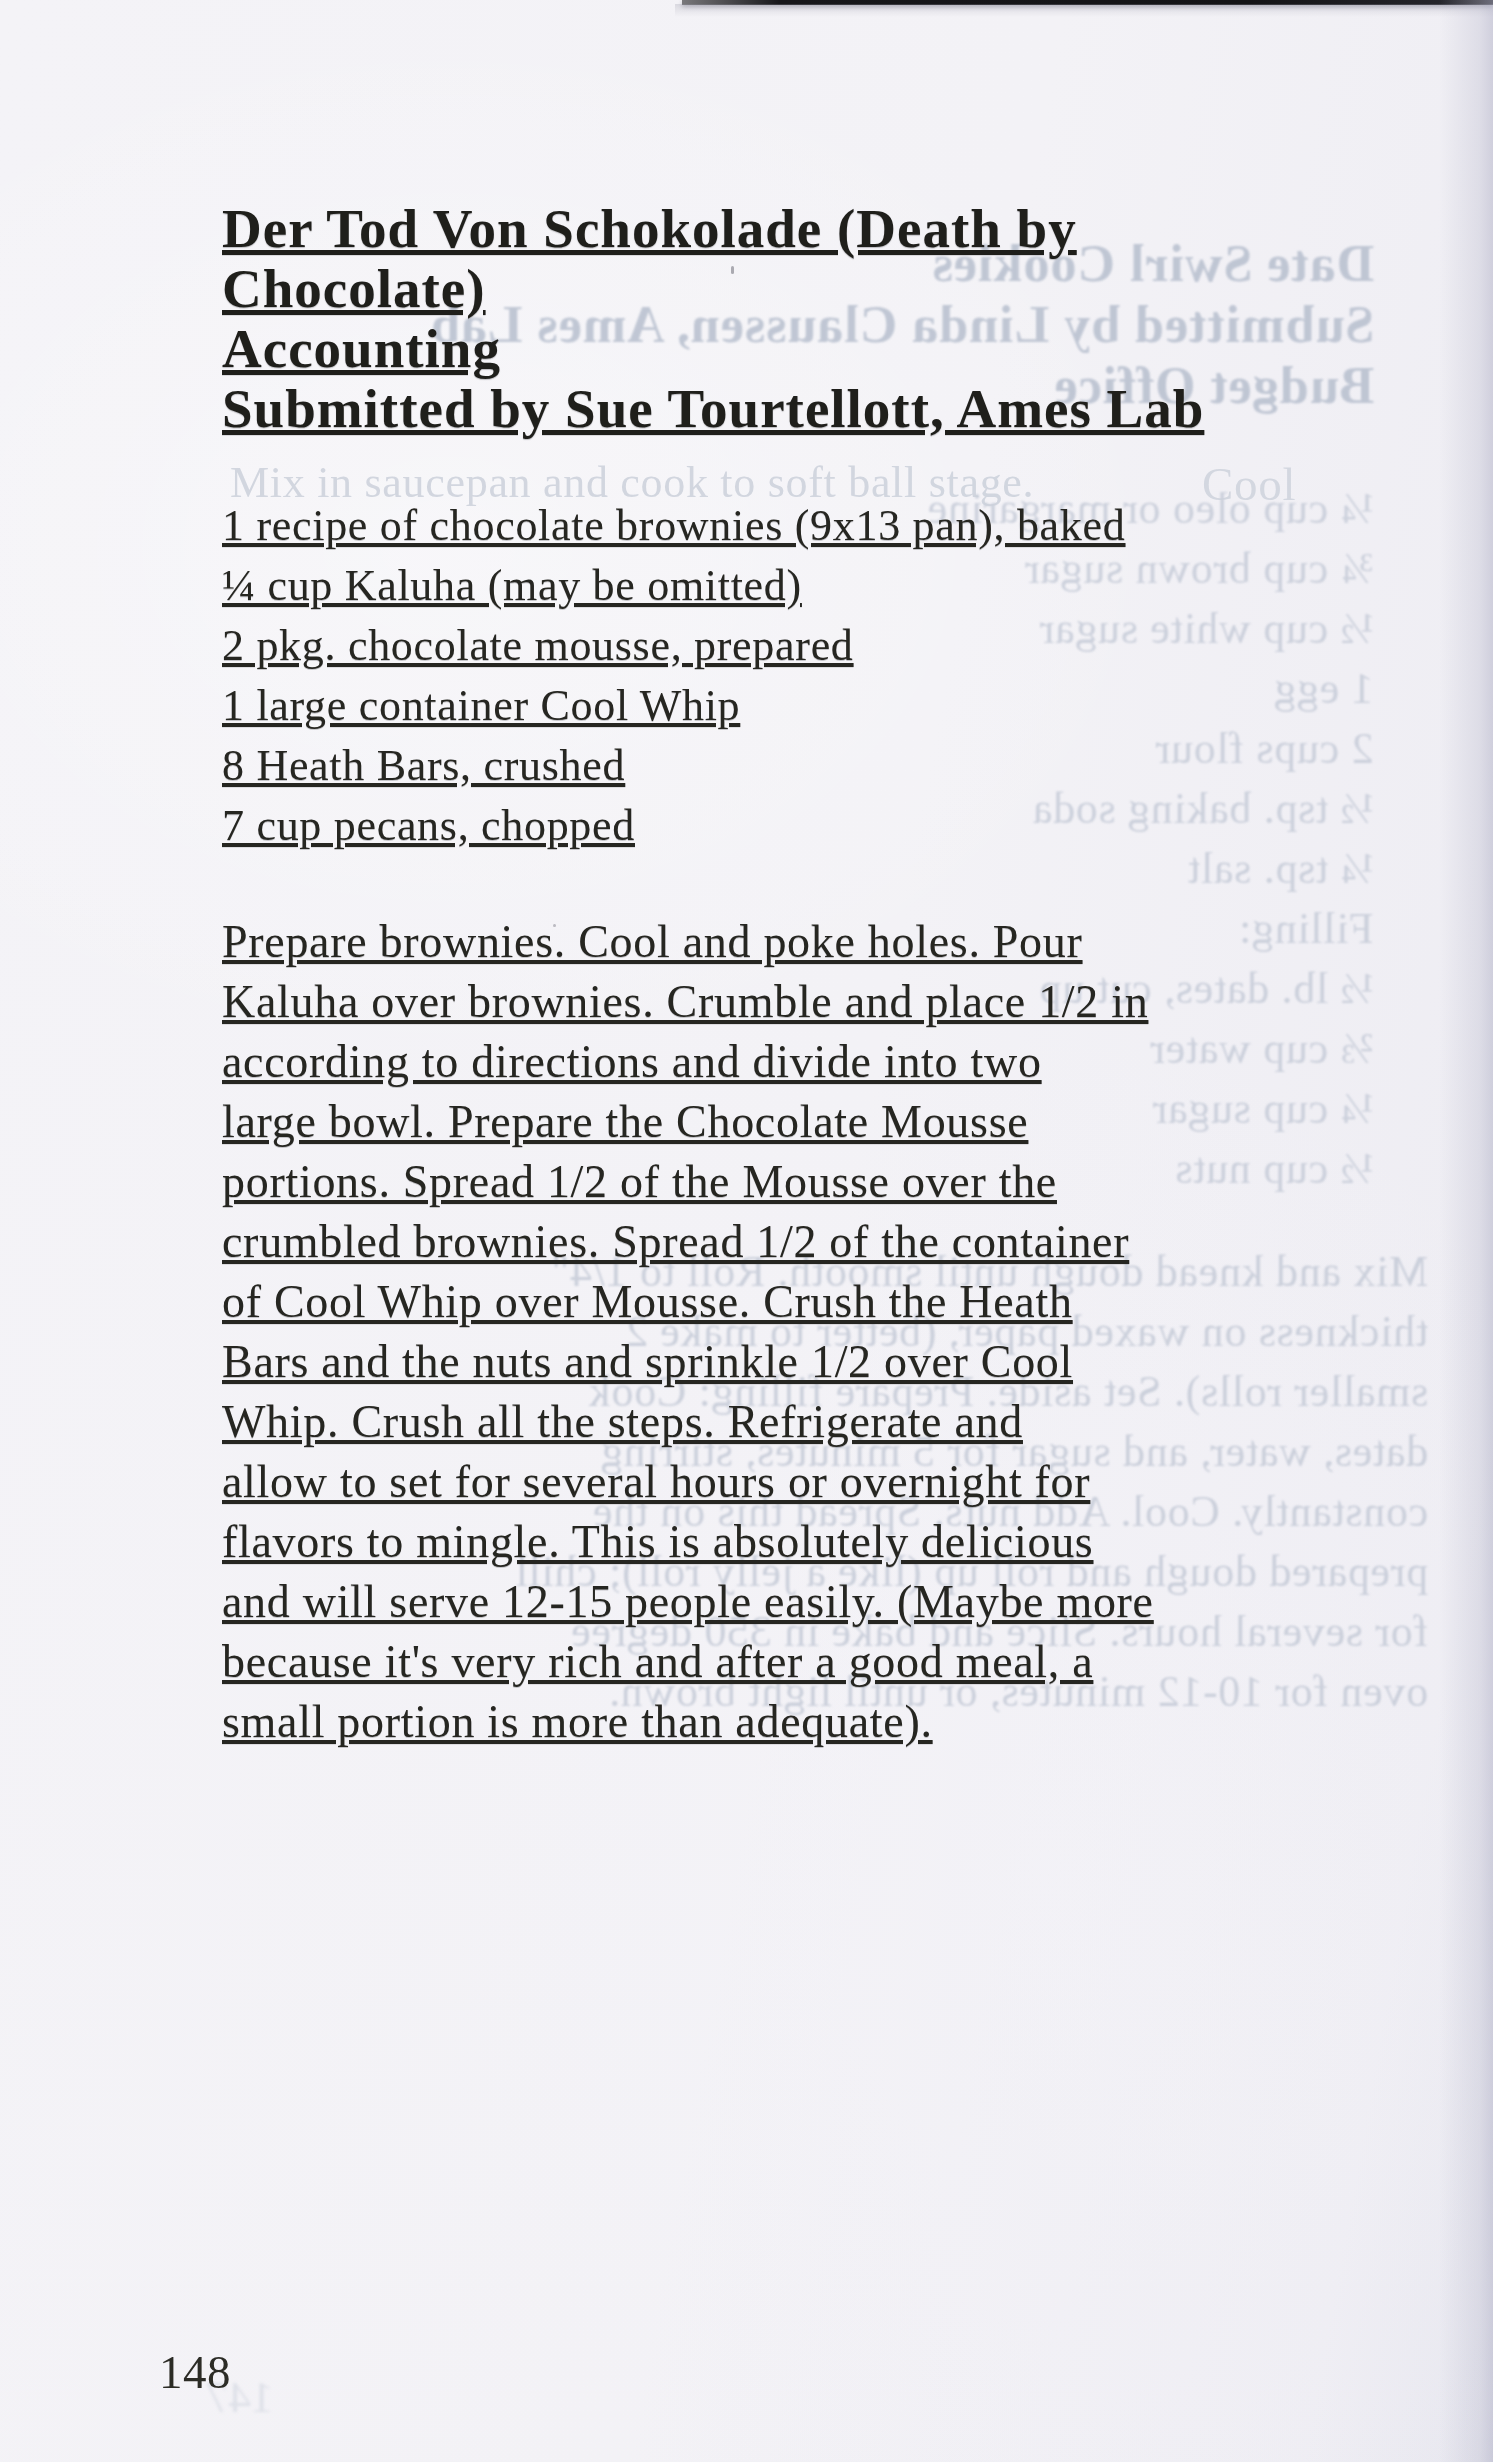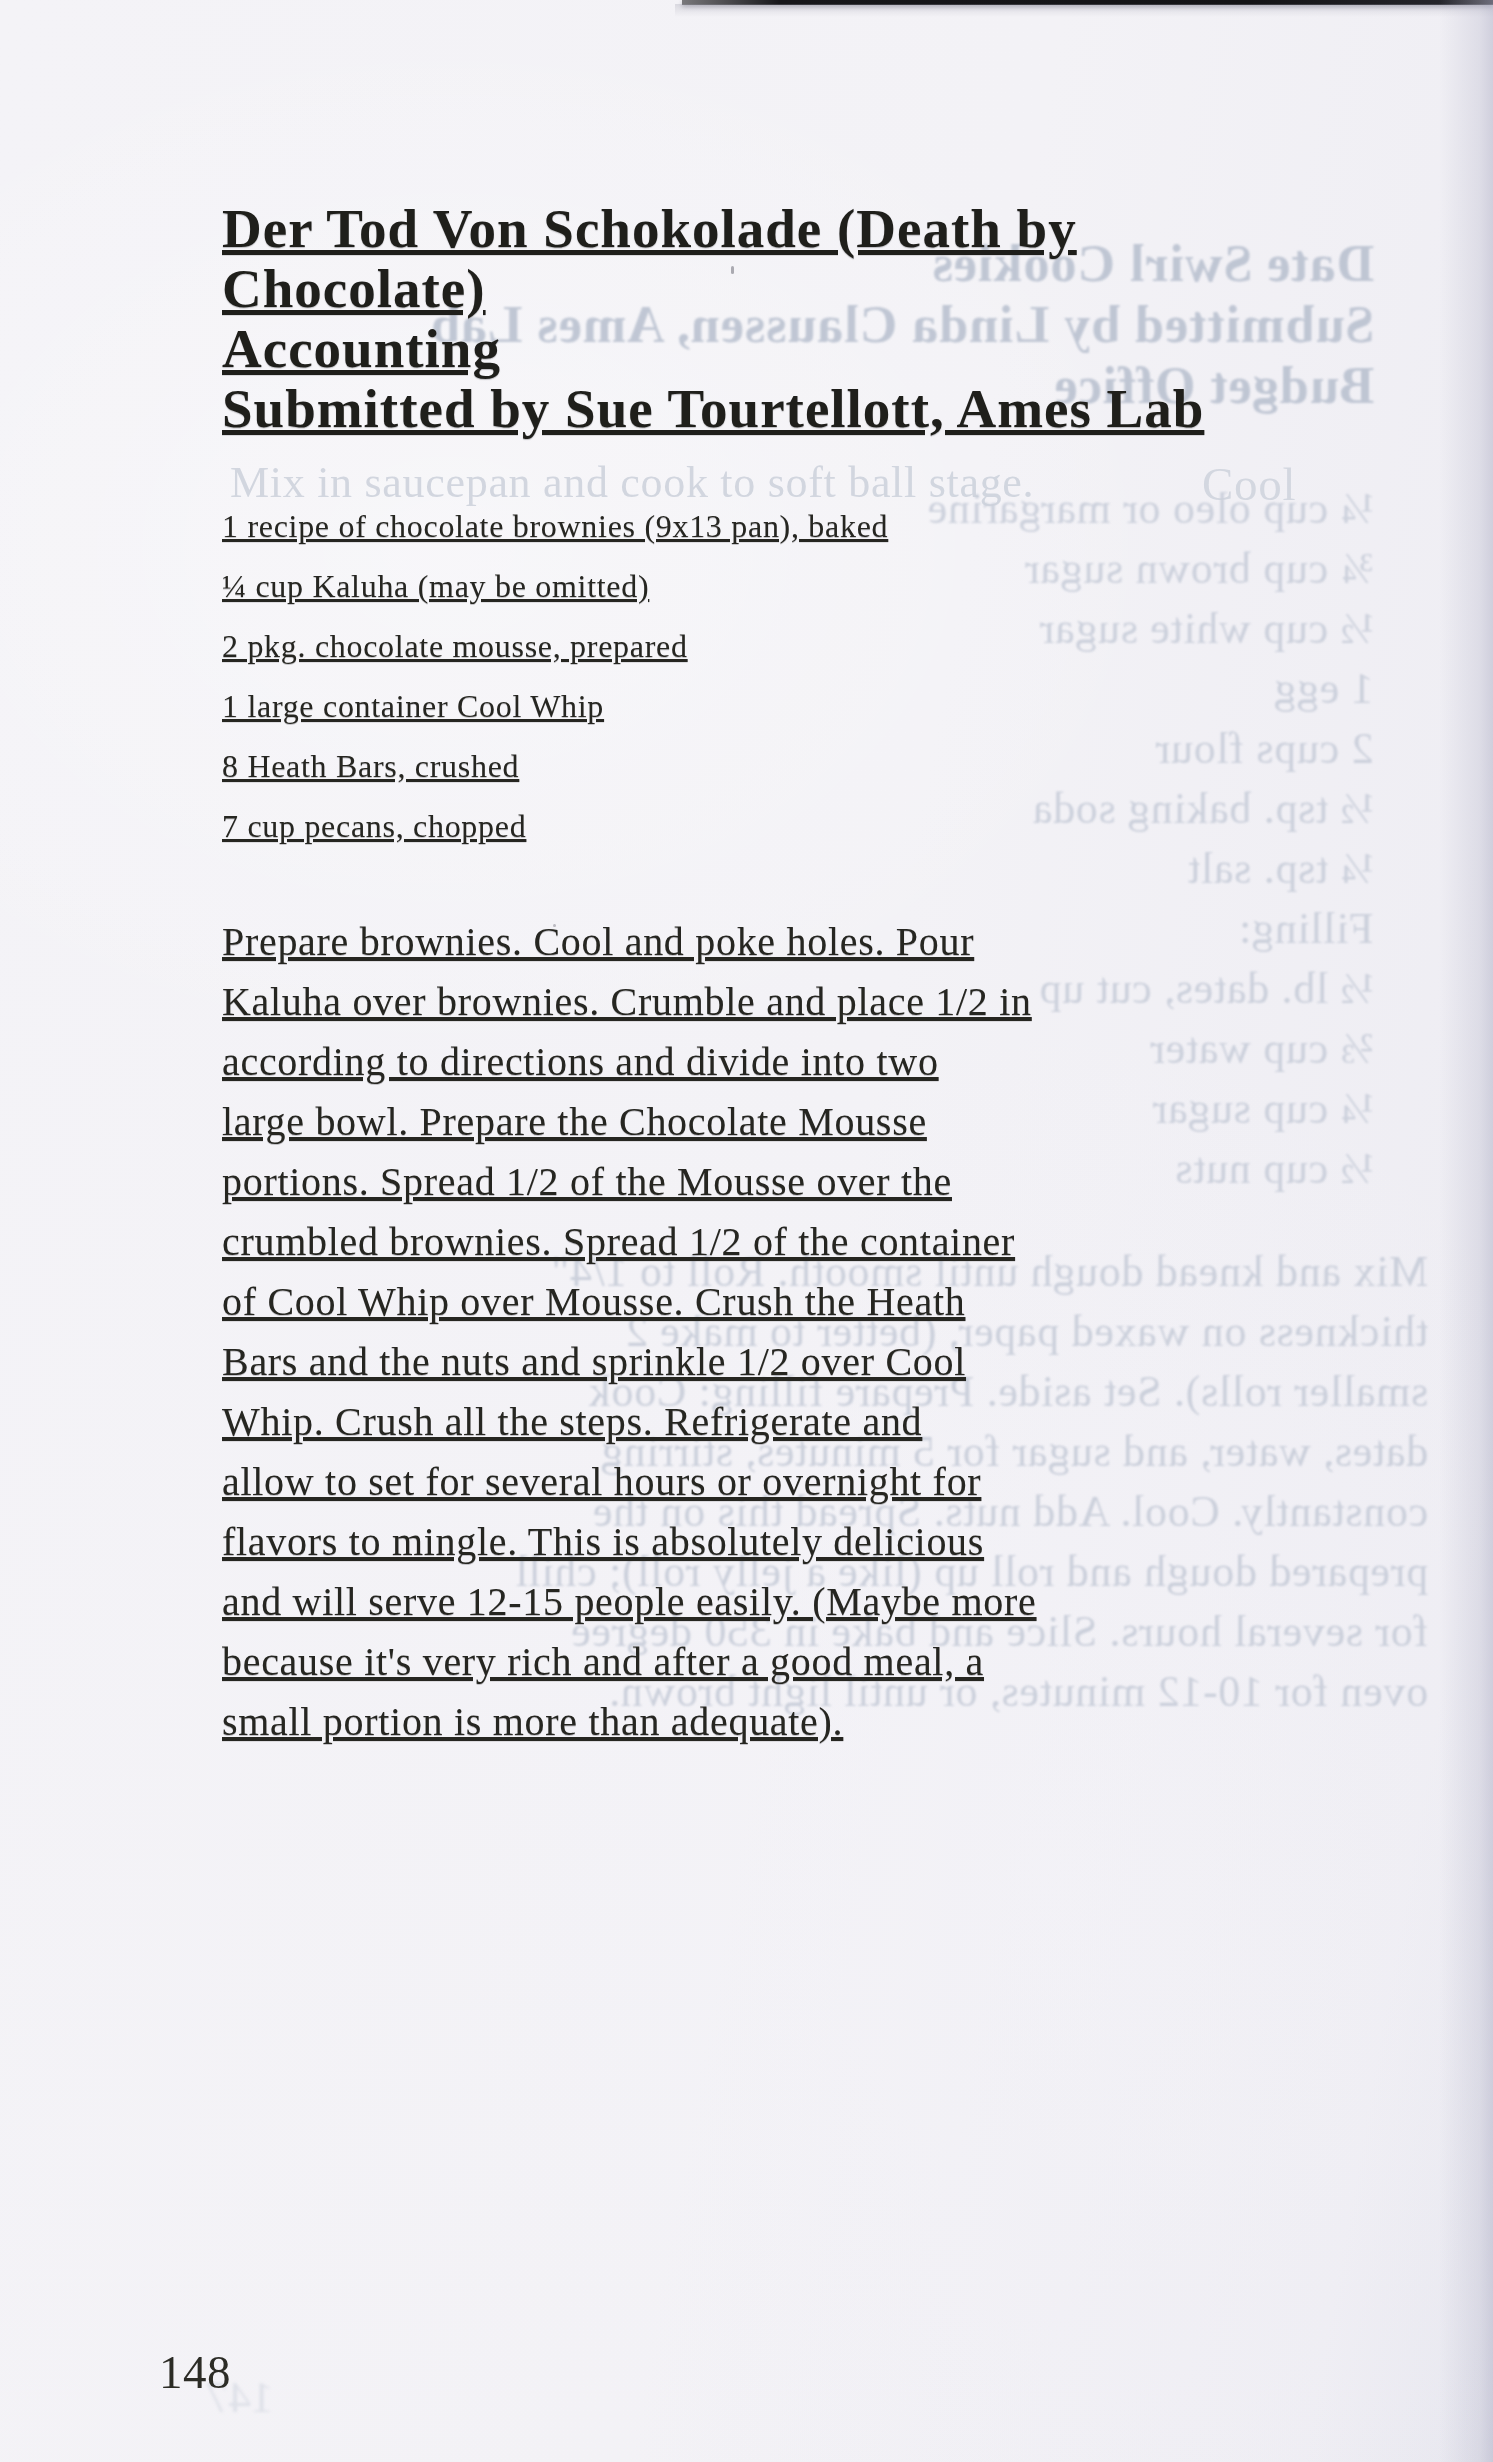--- a/index.html
+++ b/index.html
@@ -44,7 +44,7 @@
   }
   .ingredients-block {
     position: absolute; left: 222px; top: 496px;
-    font-size: 32px; line-height: 60px; letter-spacing: 0.7px;
+    font-size: 44px; line-height: 60px; letter-spacing: 0.7px;
     white-space: nowrap;
   }
   .instructions-block {

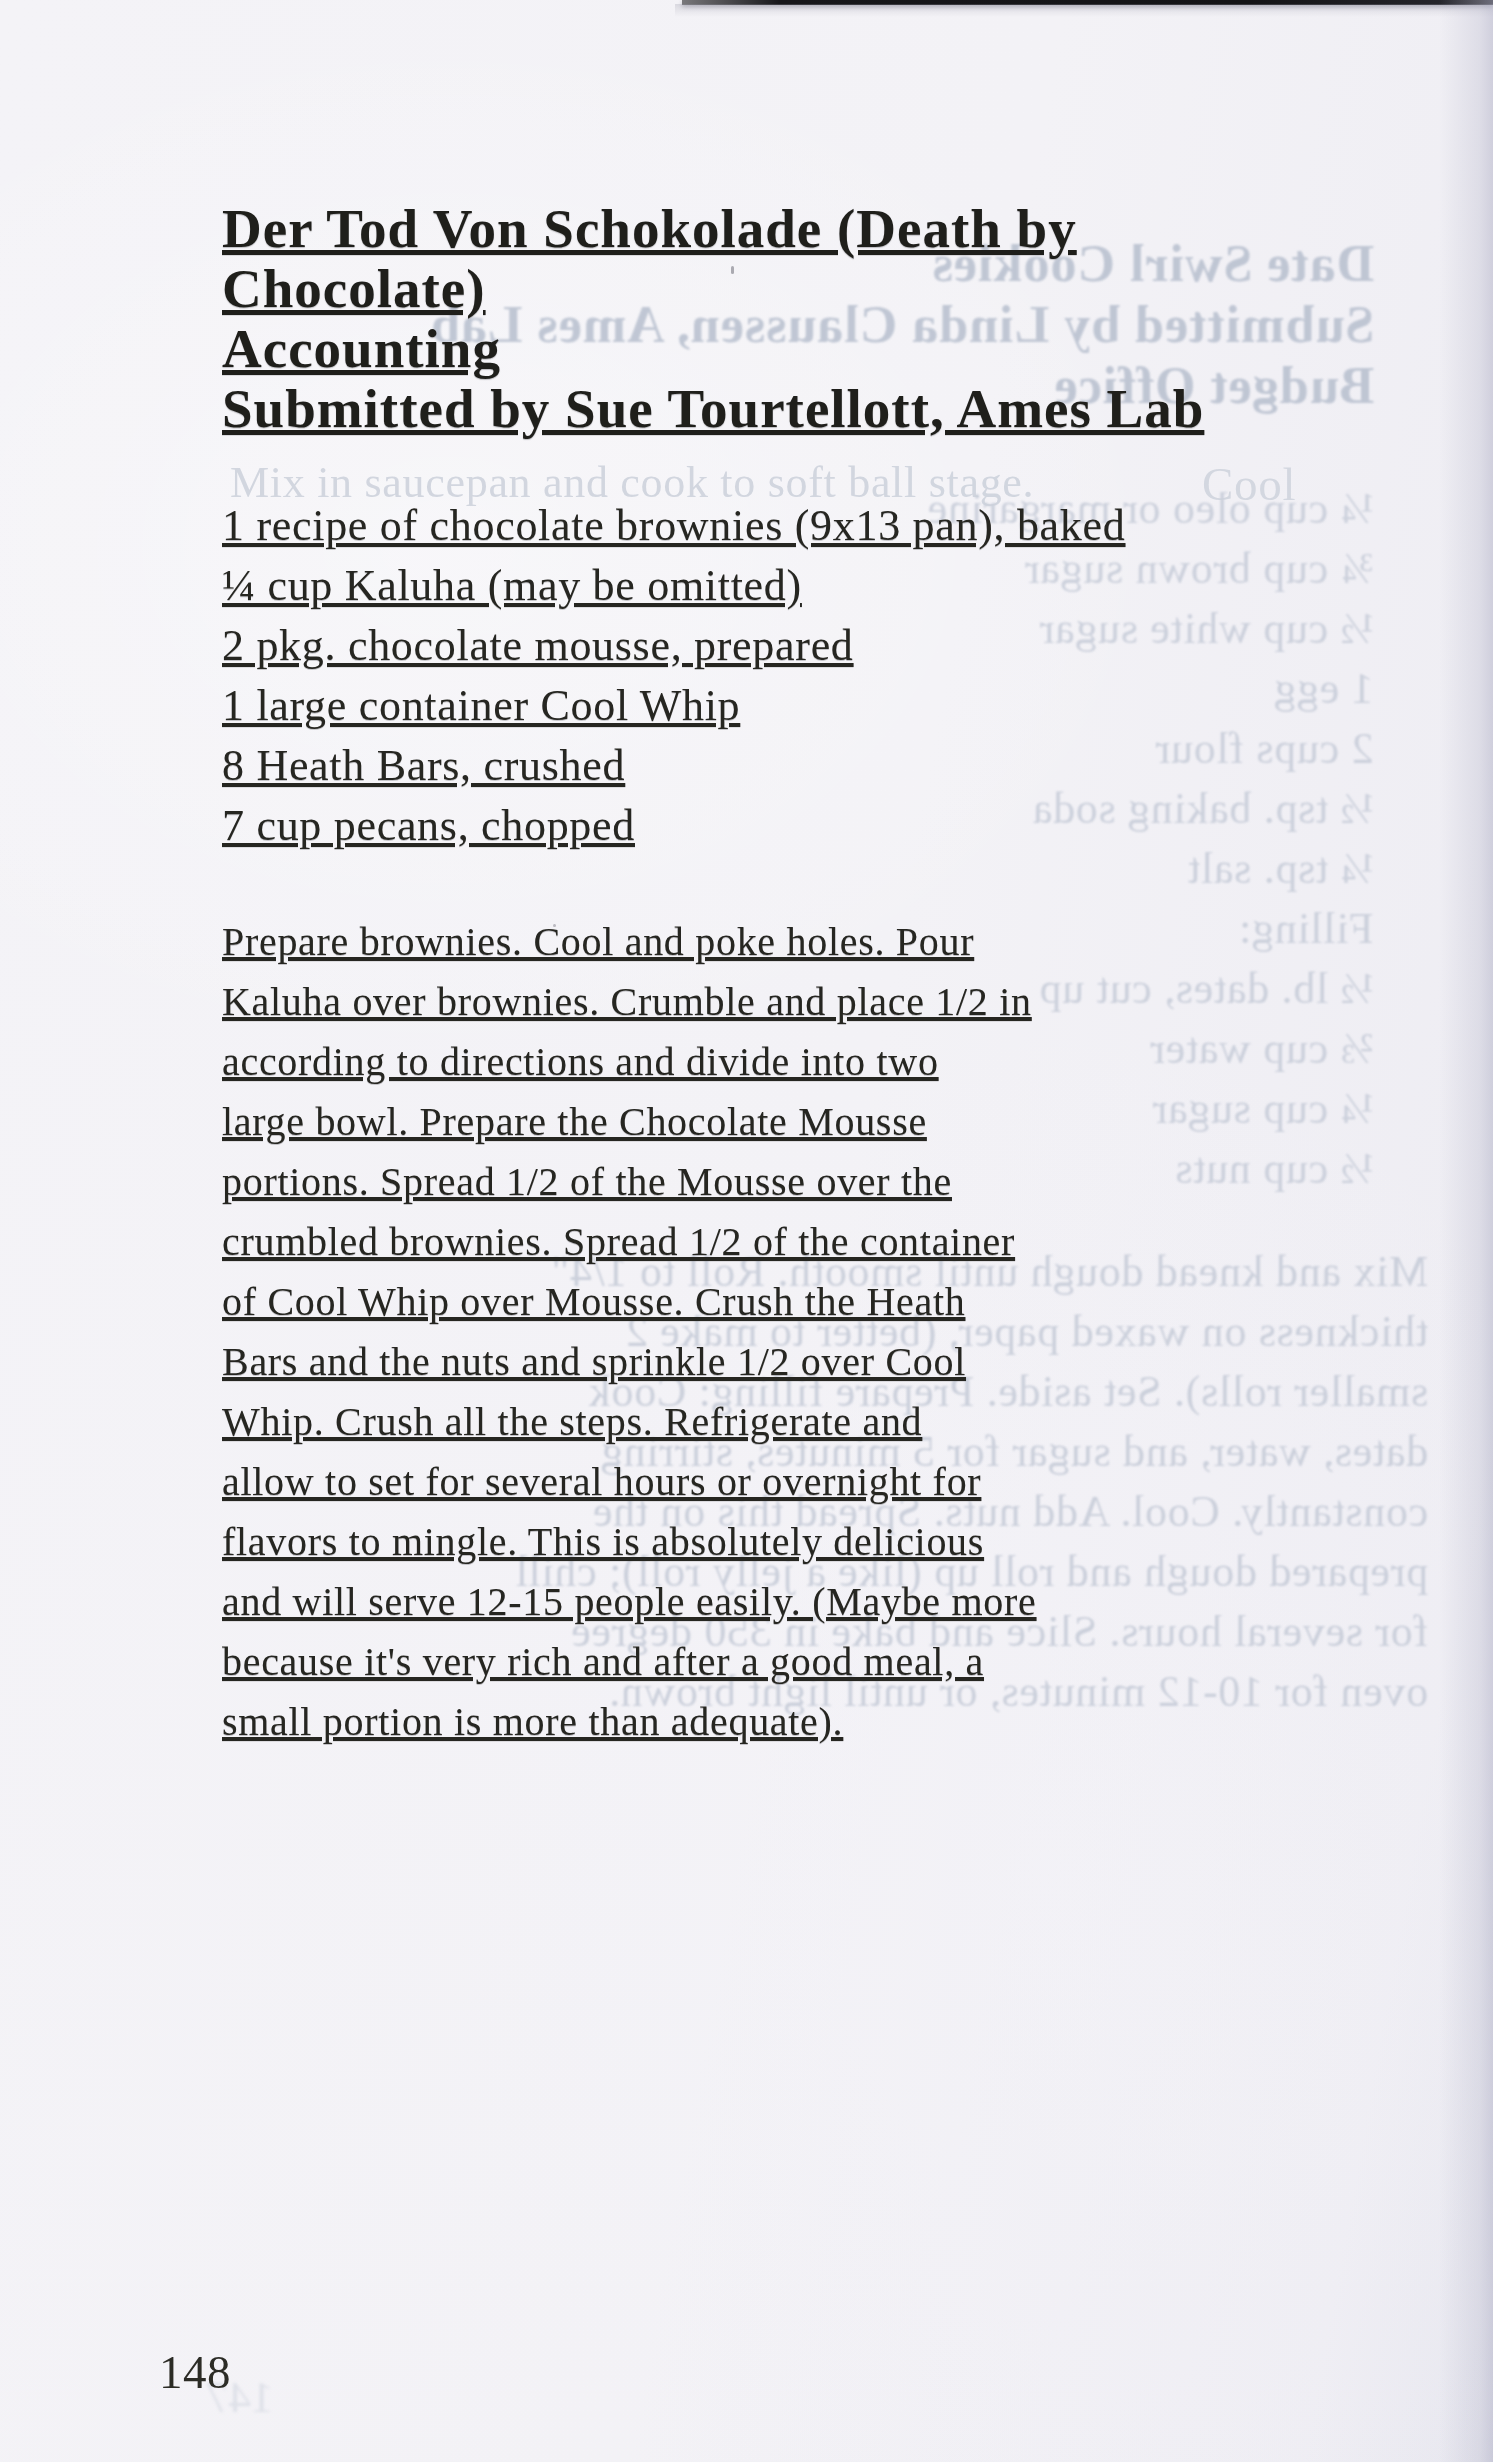--- a/index.html
+++ b/index.html
@@ -49,7 +49,7 @@
   }
   .instructions-block {
     position: absolute; left: 222px; top: 912px;
-    font-size: 40px; line-height: 60px; letter-spacing: 0.7px;
+    font-size: 46px; line-height: 60px; letter-spacing: 0.7px;
     white-space: nowrap;
   }
   .page-number {

